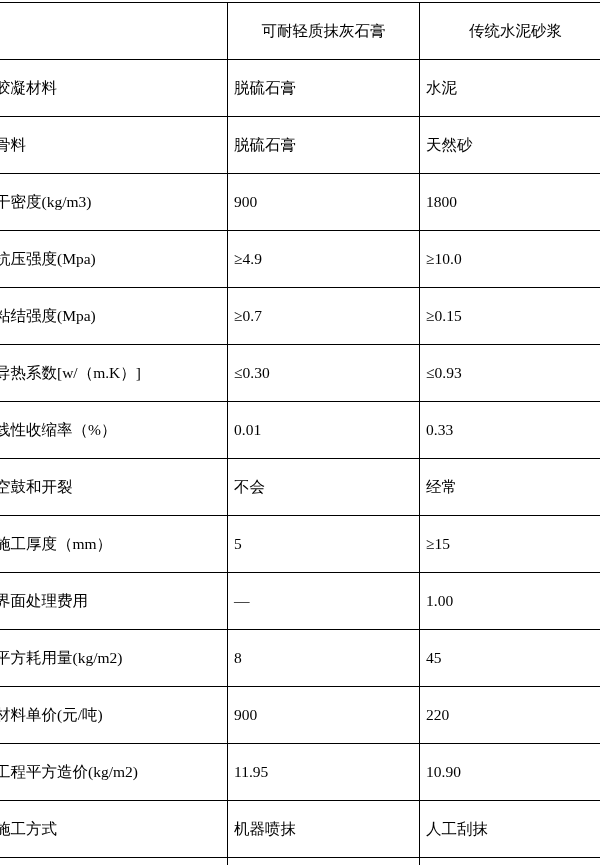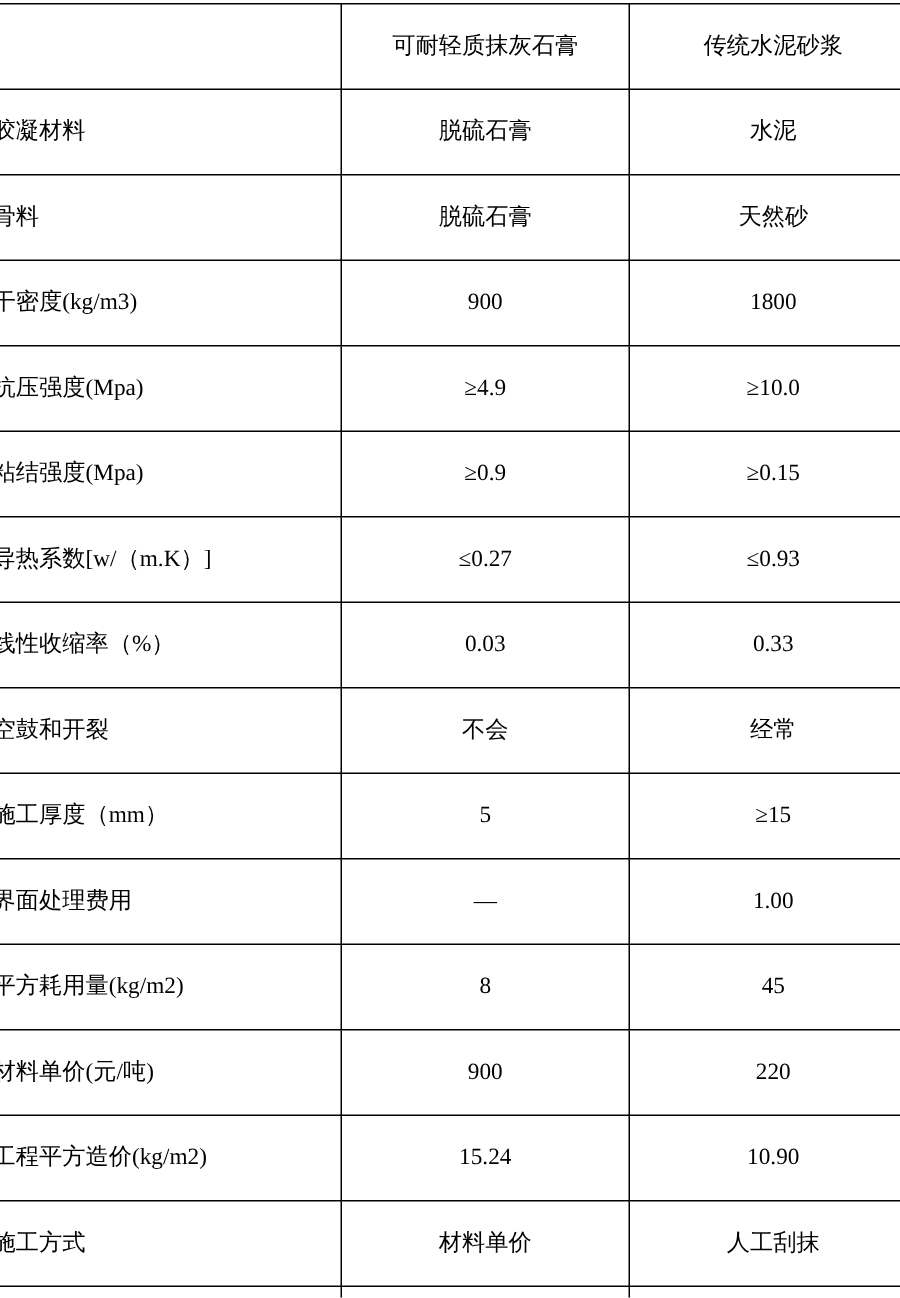--- a/index.html
+++ b/index.html
@@ -43,7 +43,6 @@
     width: 226px;
   }
   td.value-cell {
-    text-align: center;
     width: 179px;
   }
   td.header-blank {

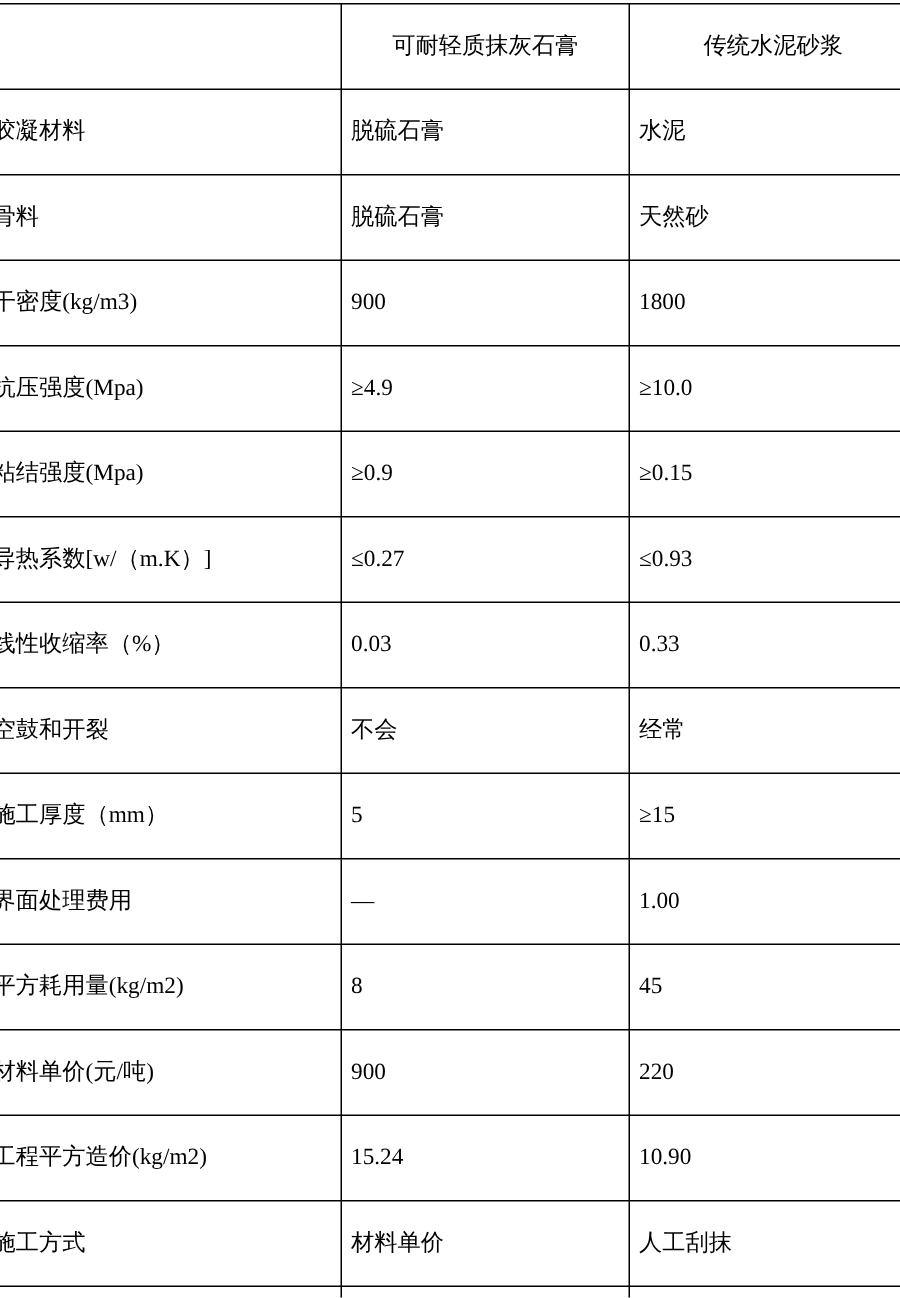--- a/index.html
+++ b/index.html
@@ -92,7 +92,7 @@
       </tr>
       <tr>
         <td class="label-cell">粘结强度(Mpa)</td>
-        <td class="value-cell">≥0.9</td>
+        <td class="value-cell">≥0.7</td>
         <td class="value-cell">≥0.15</td>
       </tr>
       <tr>

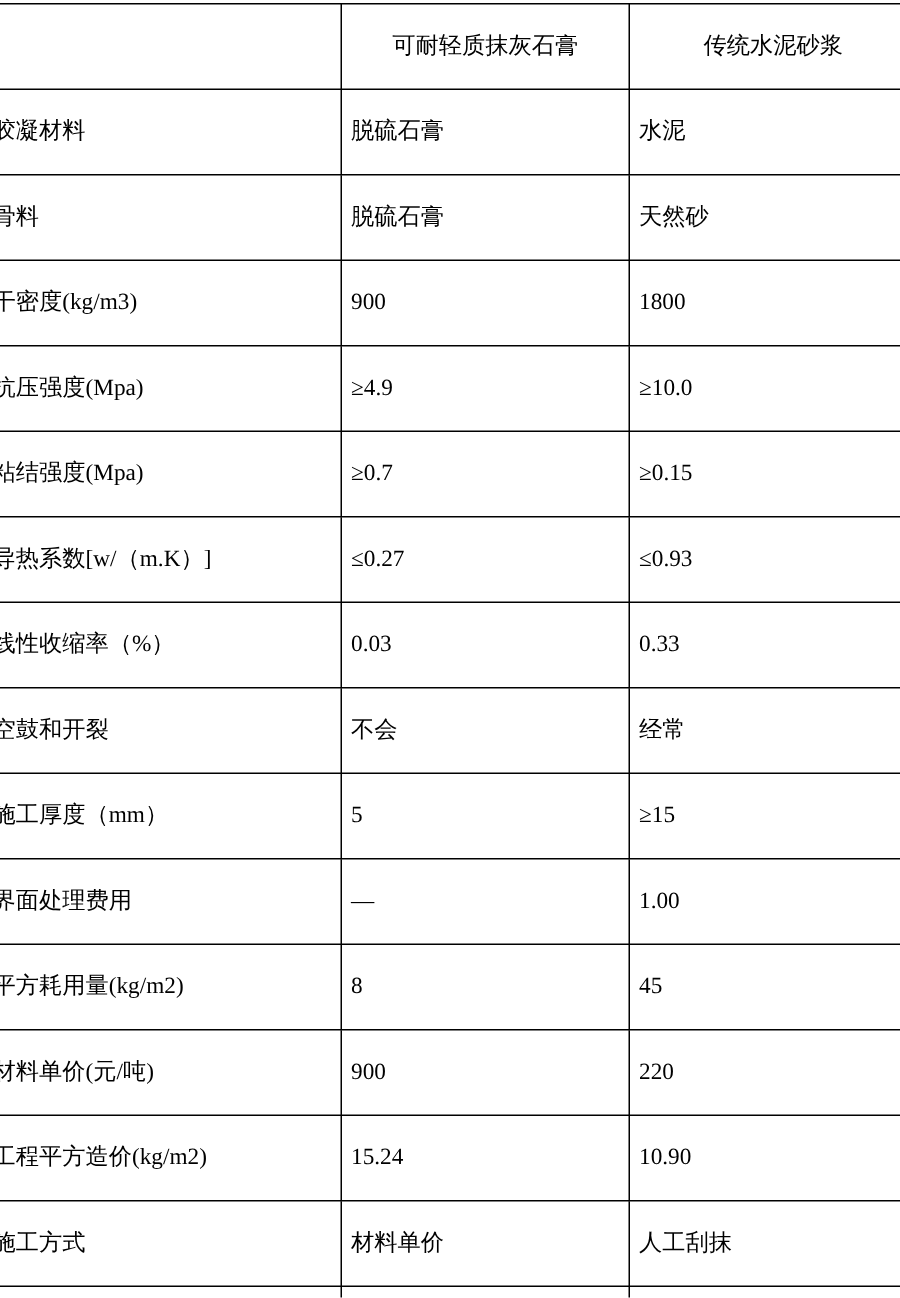--- a/index.html
+++ b/index.html
@@ -97,7 +97,7 @@
       </tr>
       <tr>
         <td class="label-cell">导热系数[w/（m.K）]</td>
-        <td class="value-cell">≤0.27</td>
+        <td class="value-cell">≤0.30</td>
         <td class="value-cell">≤0.93</td>
       </tr>
       <tr>

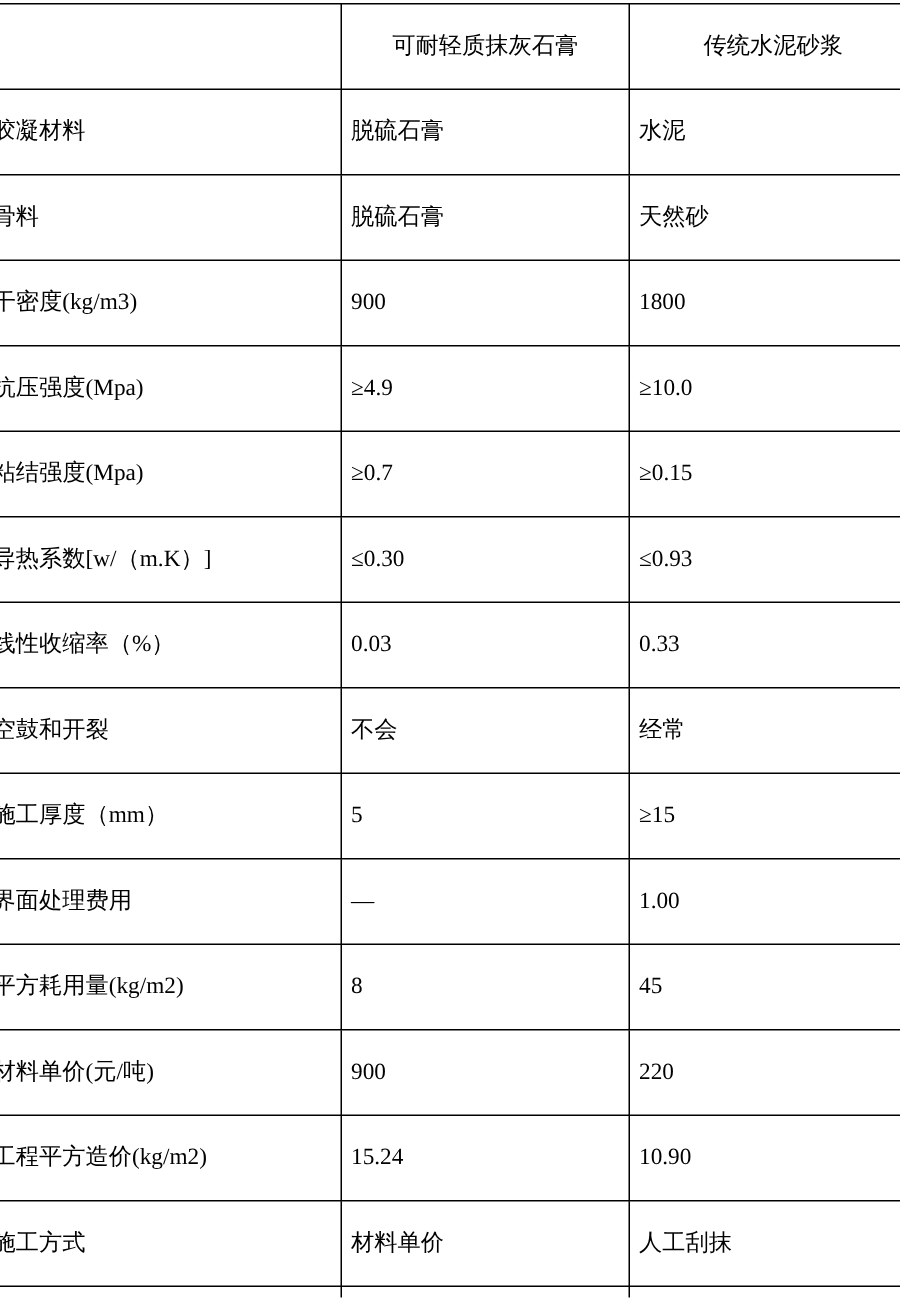--- a/index.html
+++ b/index.html
@@ -102,7 +102,7 @@
       </tr>
       <tr>
         <td class="label-cell">线性收缩率（%）</td>
-        <td class="value-cell">0.03</td>
+        <td class="value-cell">0.01</td>
         <td class="value-cell">0.33</td>
       </tr>
       <tr>

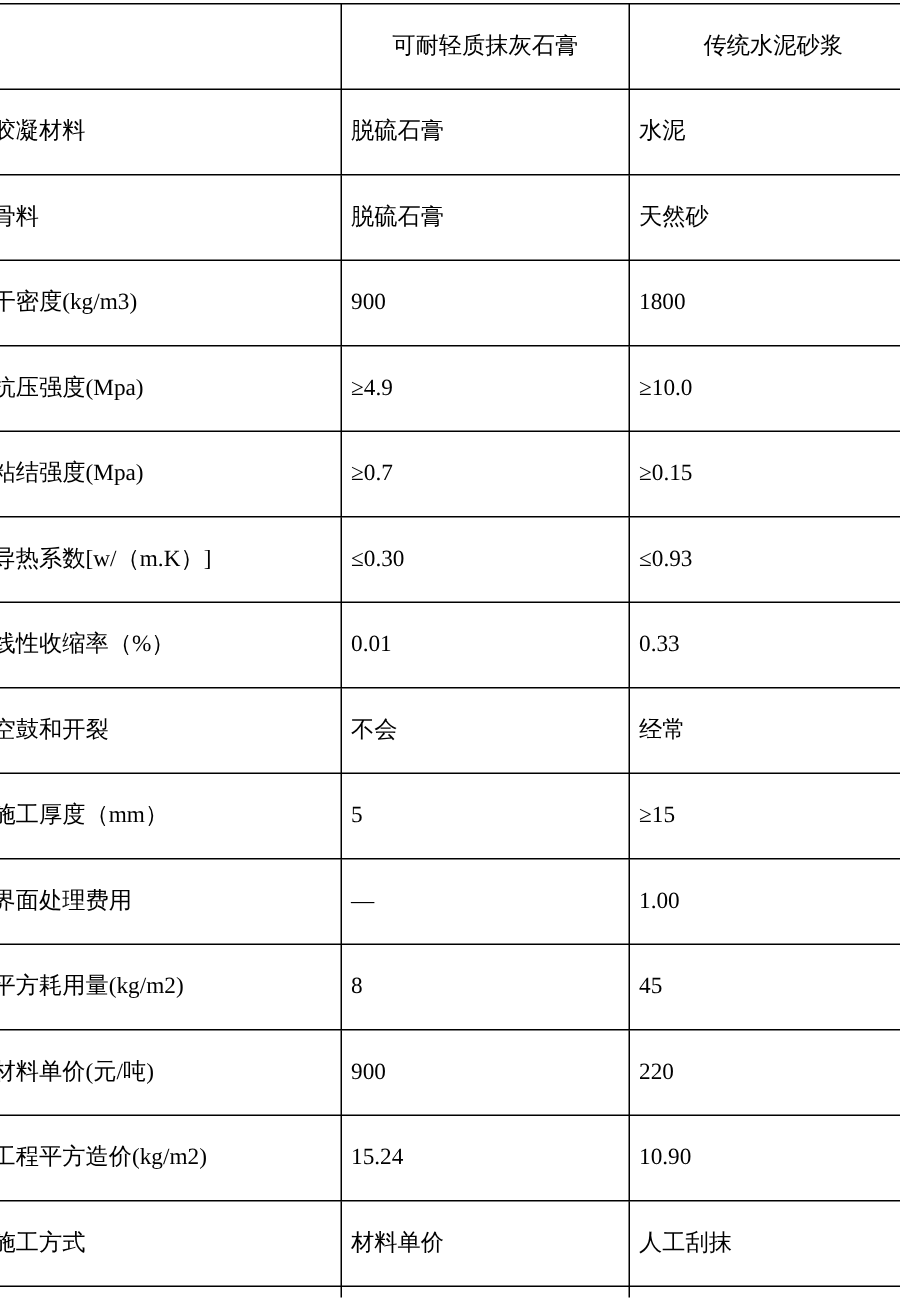--- a/index.html
+++ b/index.html
@@ -132,7 +132,7 @@
       </tr>
       <tr>
         <td class="label-cell">工程平方造价(kg/m2)</td>
-        <td class="value-cell">15.24</td>
+        <td class="value-cell">11.95</td>
         <td class="value-cell">10.90</td>
       </tr>
       <tr>

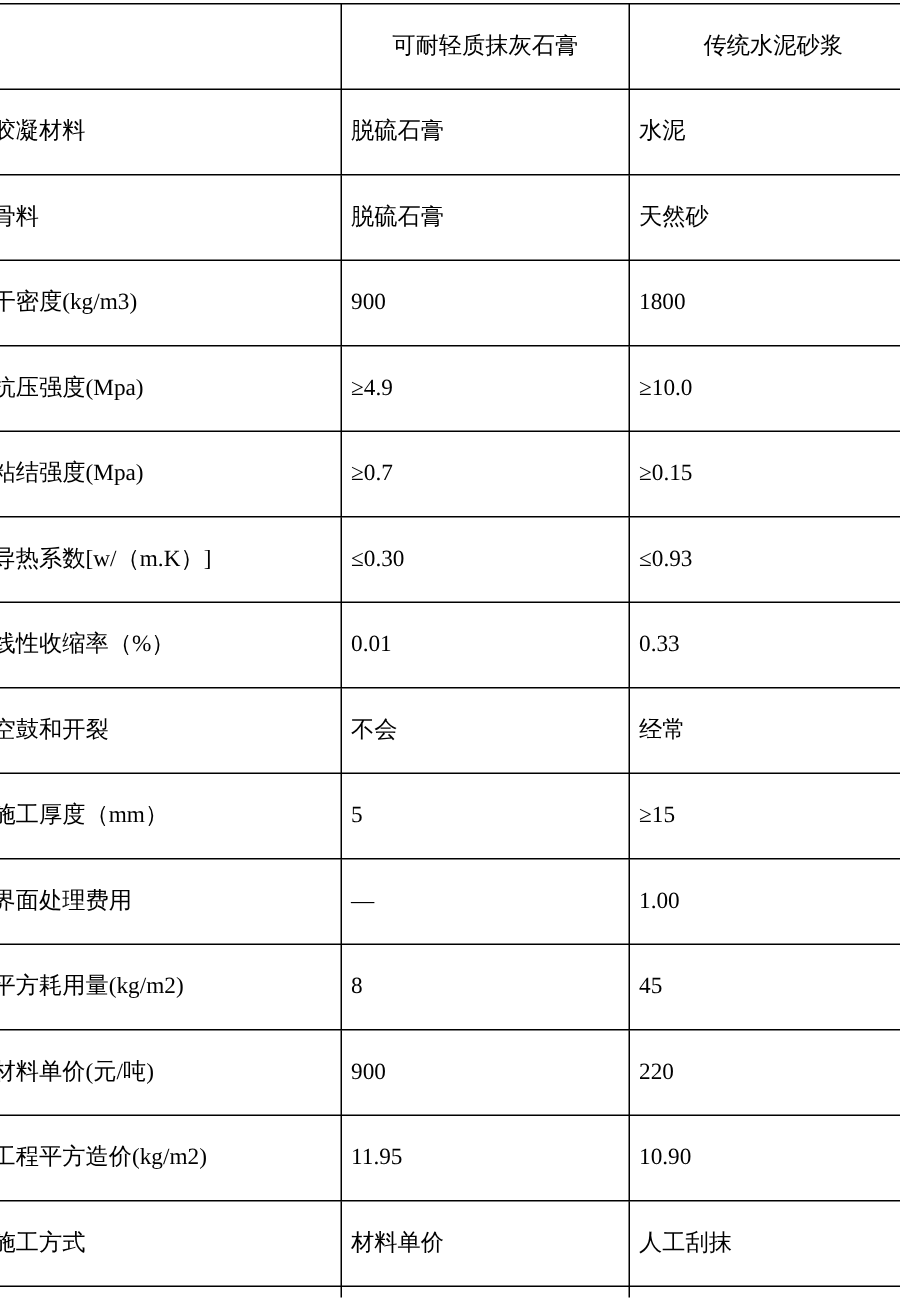--- a/index.html
+++ b/index.html
@@ -137,7 +137,7 @@
       </tr>
       <tr>
         <td class="label-cell">施工方式</td>
-        <td class="value-cell">材料单价</td>
+        <td class="value-cell">机器喷抹</td>
         <td class="value-cell">人工刮抹</td>
       </tr>
       <tr>

